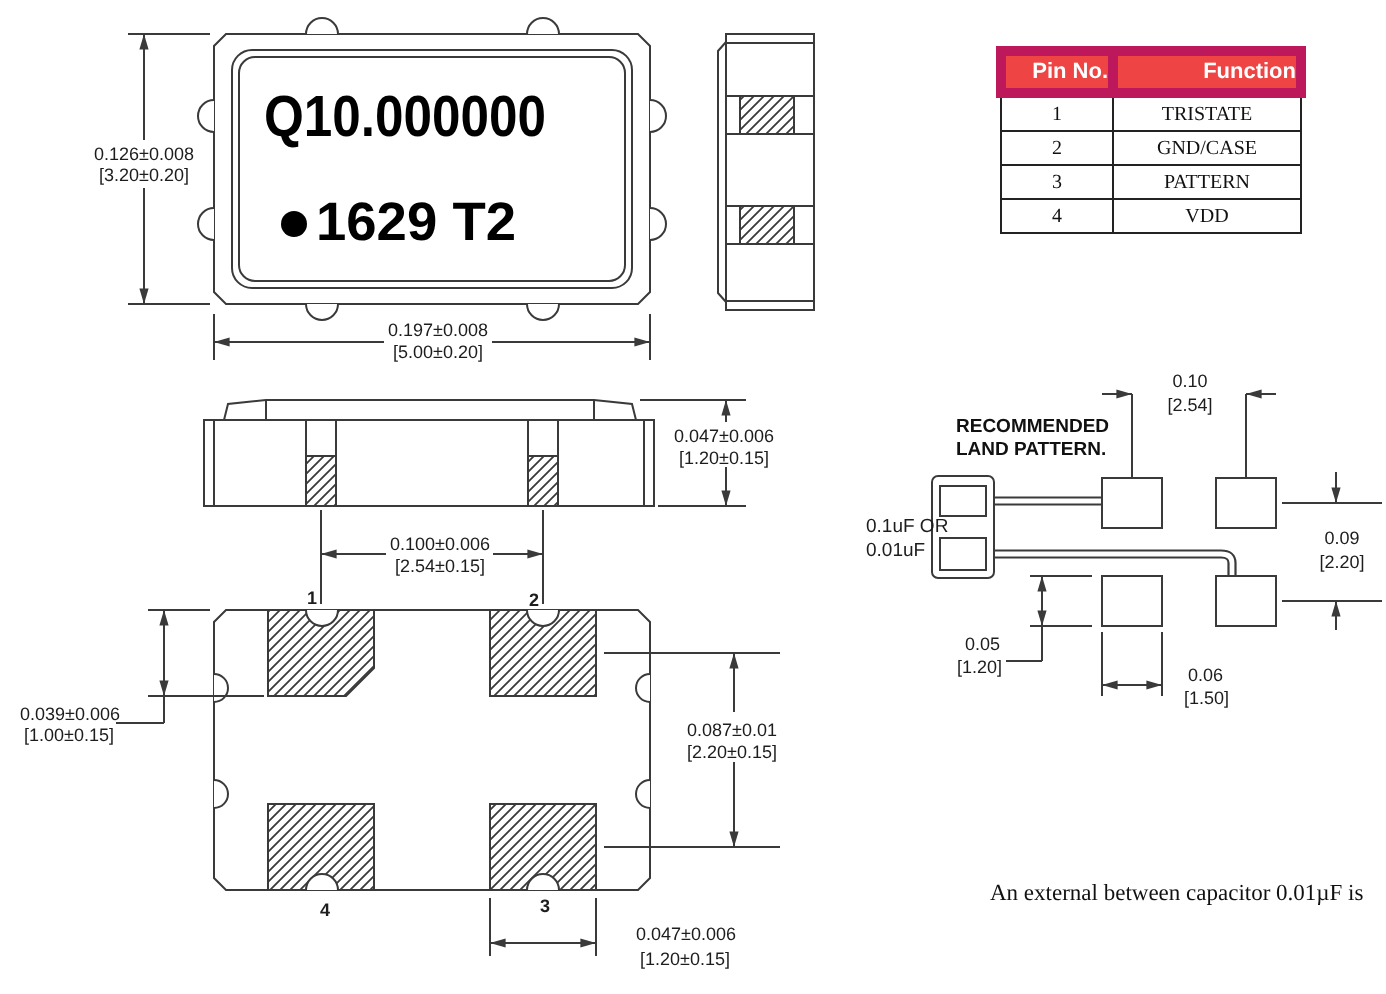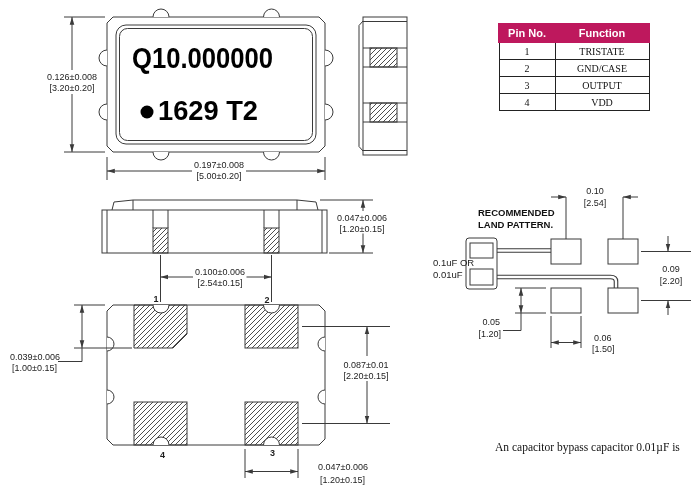--- a/index.html
+++ b/index.html
@@ -24,8 +24,8 @@
 
   
   .pin-table{position:absolute;left:498px;top:23px;border-collapse:collapse;table-layout:fixed;}
-  .pin-table th{background:#be185d;color:#fff;font:bold 11px "Liberation Sans",sans-serif;
-                border:2px solid #be185d;height:16px;padding:0;}
+  .pin-table th{background:#ef4444;color:#fff;font:bold 11px "Liberation Sans",sans-serif;
+                border:5px solid #be185d;height:16px;padding:0;text-align:right;}
   .pin-table td{font:10px "Liberation Serif",serif;color:#111;text-align:center;
                 border:1px solid #222;height:16px;padding:0;background:#fff;}
   .col-pin{width:56px;}

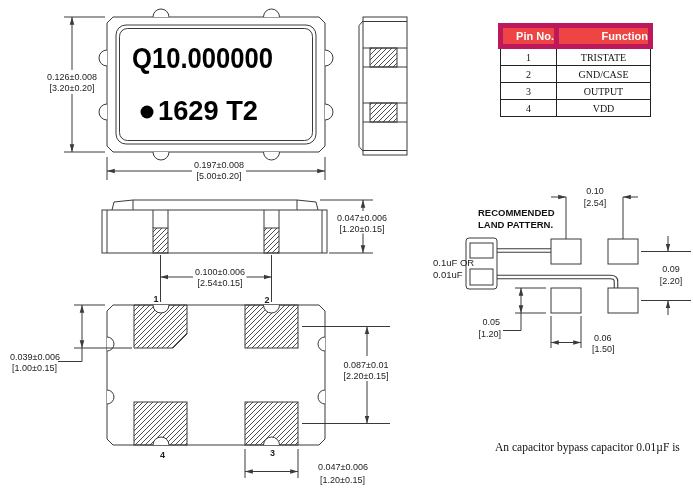--- a/index.html
+++ b/index.html
@@ -247,7 +247,7 @@
     </tr>
     <tr>
       <td>3</td>
-      <td>OUTPUT</td>
+      <td>PATTERN</td>
     </tr>
     <tr>
       <td>4</td>

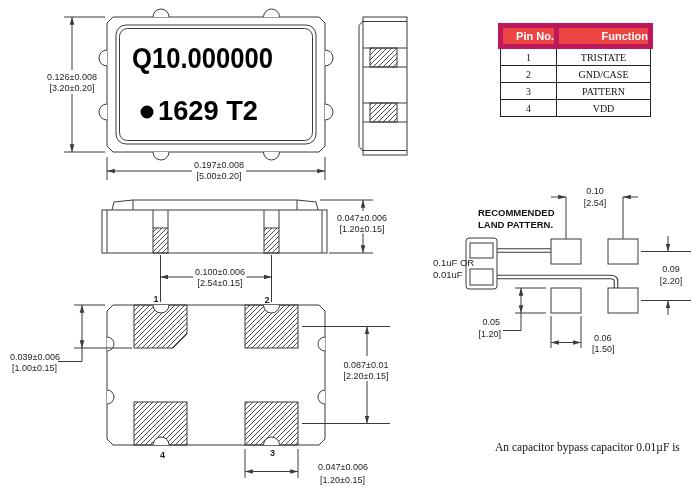--- a/index.html
+++ b/index.html
@@ -257,7 +257,7 @@
 </table>
 
 <div class="note">
-  <div>An capacitor bypass capacitor 0.01µF is</div>
+  <div>An external between capacitor 0.01µF is</div>
 </div>
 
 </div>

